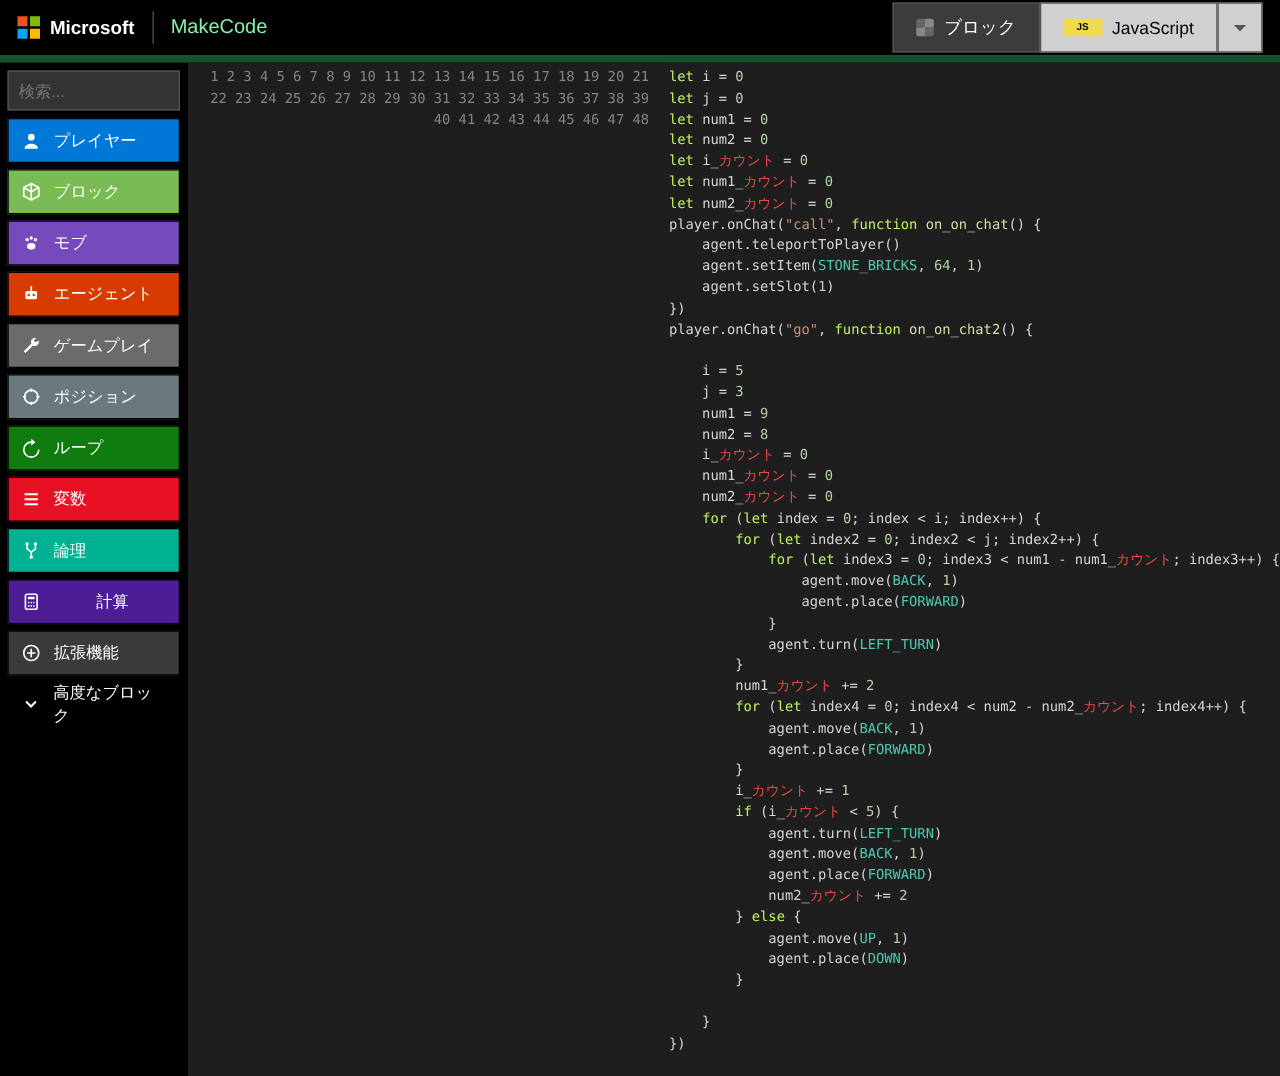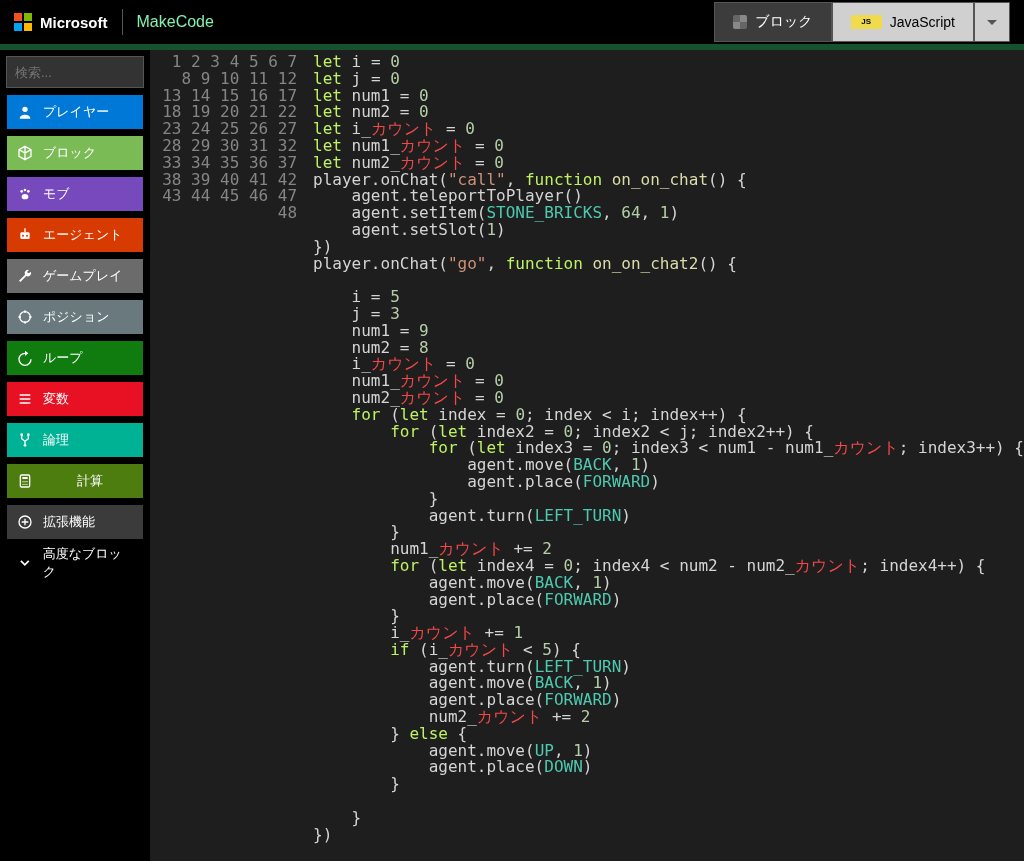--- a/index.html
+++ b/index.html
@@ -82,7 +82,7 @@
   background:#1e1e1e;
   display:flex;
   font-family: Consolas, monospace;
-  font-size:16px;
+  font-size:11px;
   overflow:auto;
 }
 .gutter { background:#1e1e1e; color:#858585; text-align:right; padding:4px 10px 0 6px; user-select:none; }

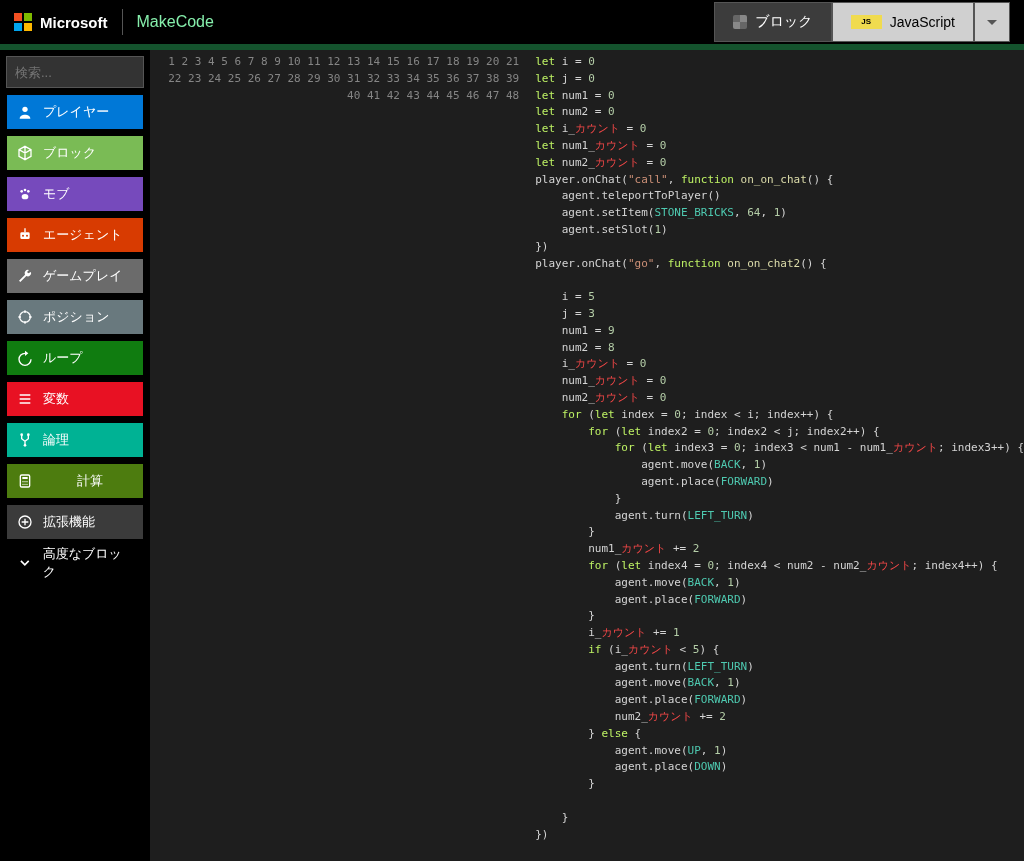--- a/index.html
+++ b/index.html
@@ -218,7 +218,7 @@
           </span>
           <span>論理</span>
         </div>
-        <div class="cat" style="background: #4d7c0f; gap: 44px;">
+        <div class="cat" style="background: #4c1d95; gap: 44px;">
           <span class="ico">
             <svg viewBox="0 0 24 24">
               <rect x="5" y="3" width="14" height="18" rx="2" fill="none" stroke="#fff" stroke-width="2"></rect>

